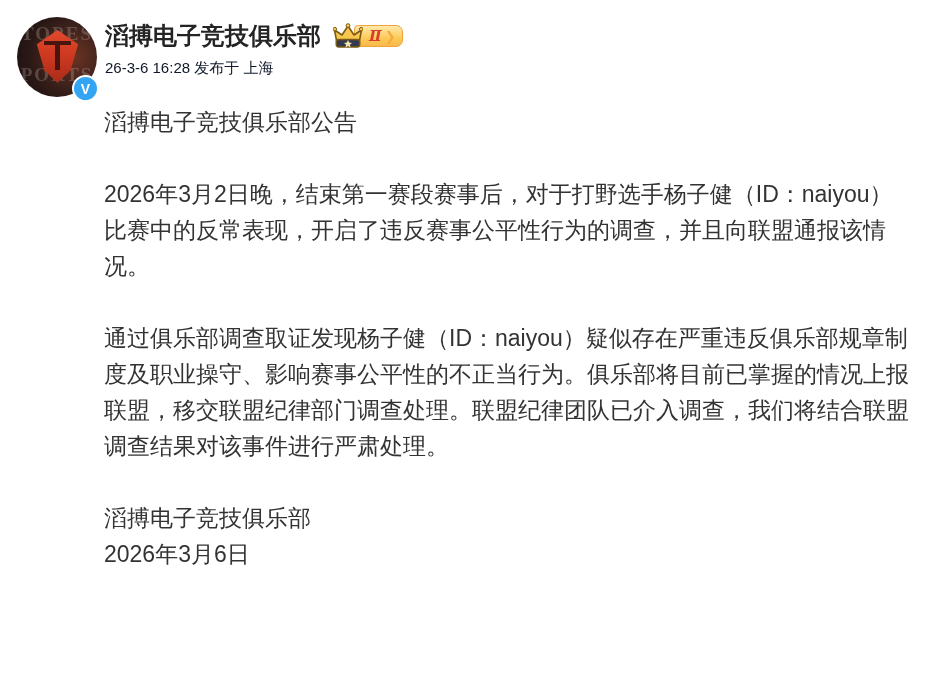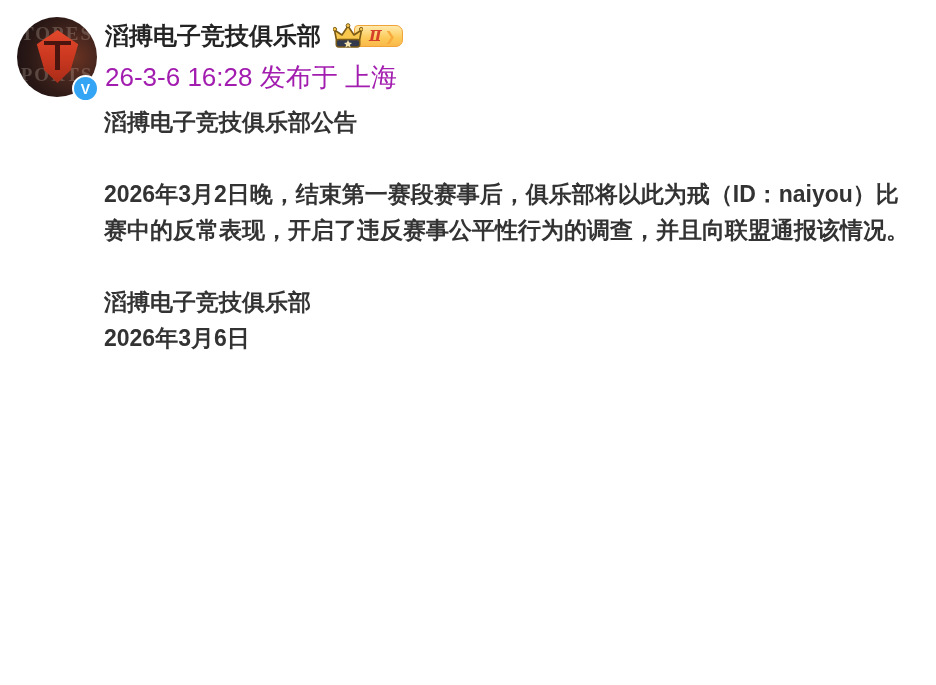--- a/index.html
+++ b/index.html
@@ -61,7 +61,7 @@
   .vip-chevron{
     color:#f6ab3c;font-size:13px;font-weight:700;margin-left:3px;line-height:1;
   }
-  .time{margin-top:15px;font-size:26px;color:#a21caf;line-height:24px;}
+  .time{margin-top:6px;font-size:15px;color:#0f172a;line-height:24px;}
 
   
   .content{

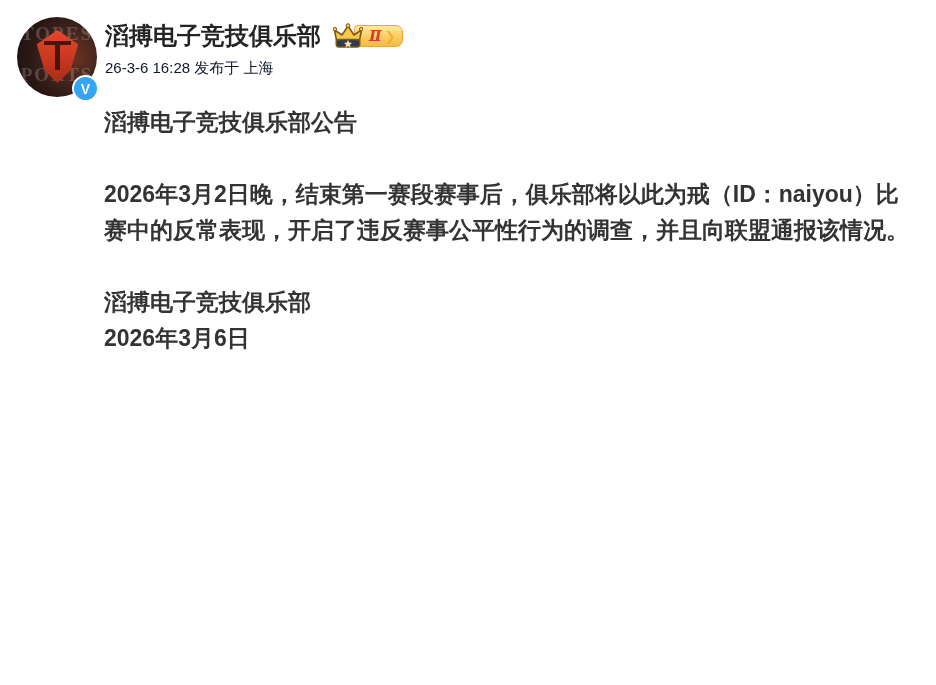--- a/index.html
+++ b/index.html
@@ -68,7 +68,7 @@
     position:absolute;left:104px;top:104px;width:806px;
     font-size:23px;line-height:36px;color:#333333;text-align:left;
   }
-  .content p{margin:0 0 36px 0;font-weight:bold;}
+  .content p{margin:0 0 36px 0;}
   .content p.sig{margin:0;}
 </style>
 </head>

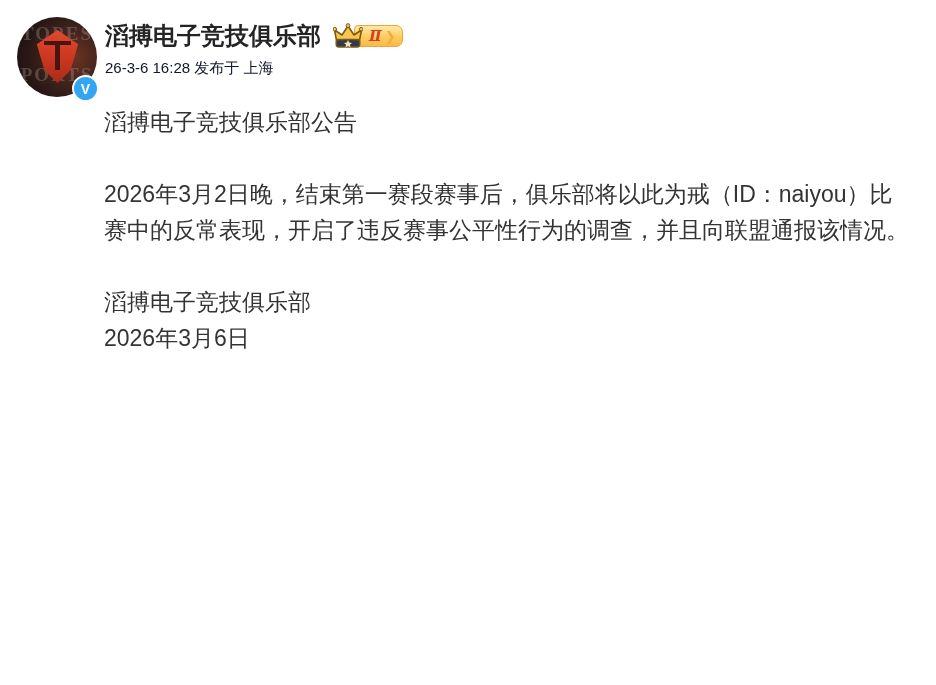--- a/index.html
+++ b/index.html
@@ -113,7 +113,7 @@
 
   <div class="content">
     <p>滔搏电子竞技俱乐部公告</p>
-    <p>2026年3月2日晚，结束第一赛段赛事后，俱乐部将以此为戒（ID：naiyou）比赛中的反常表现，开启了违反赛事公平性行为的调查，并且向联盟通报该情况。</p>
+    <p>2026年3月2日晚，结束第一赛段赛事后，对于打野选手杨子健（ID：naiyou）比赛中的反常表现，开启了违反赛事公平性行为的调查，并且向联盟通报该情况。</p>
     <p class="sig">滔搏电子竞技俱乐部</p>
     <p class="sig">2026年3月6日</p>
   </div>

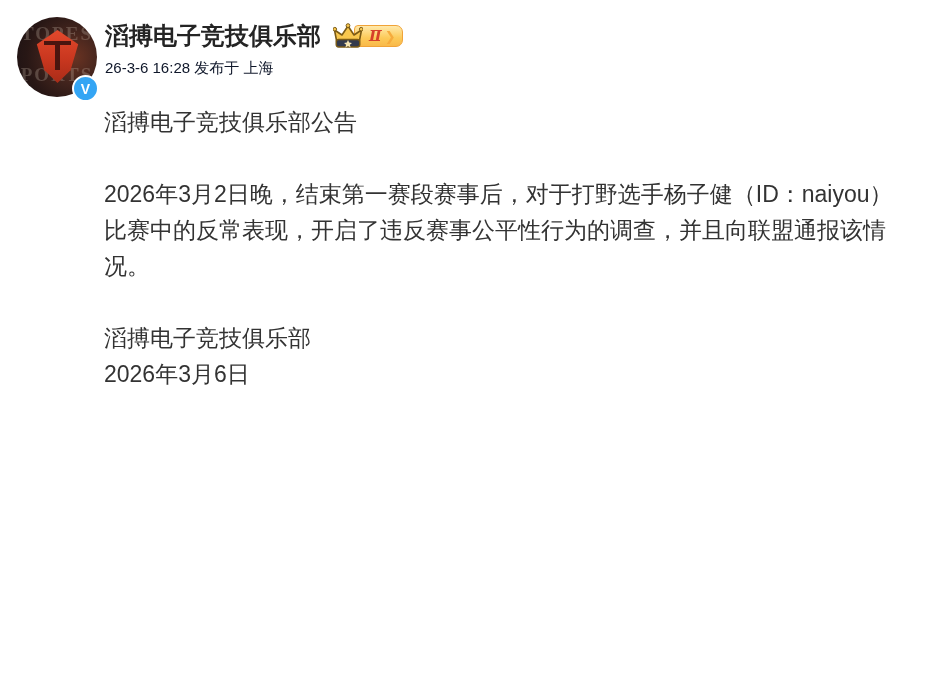--- a/index.html
+++ b/index.html
@@ -114,6 +114,7 @@
   <div class="content">
     <p>滔搏电子竞技俱乐部公告</p>
     <p>2026年3月2日晚，结束第一赛段赛事后，对于打野选手杨子健（ID：naiyou）比赛中的反常表现，开启了违反赛事公平性行为的调查，并且向联盟通报该情况。</p>
+    <p>通过俱乐部调查取证发现杨子健（ID：naiyou）疑似存在严重违反俱乐部规章制度及职业操守、影响赛事公平性的不正当行为。俱乐部将目前已掌握的情况上报联盟，移交联盟纪律部门调查处理。联盟纪律团队已介入调查，我们将结合联盟调查结果对该事件进行严肃处理。</p>
     <p class="sig">滔搏电子竞技俱乐部</p>
     <p class="sig">2026年3月6日</p>
   </div>

